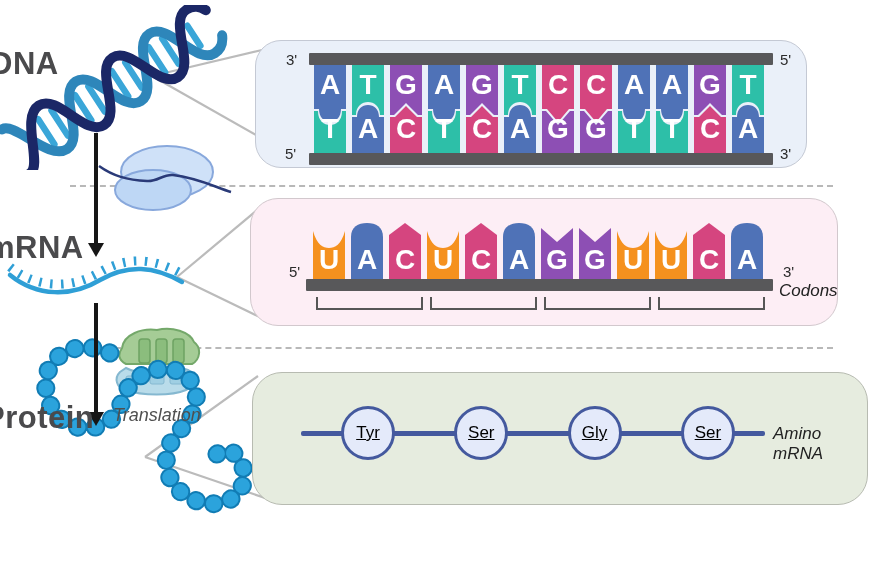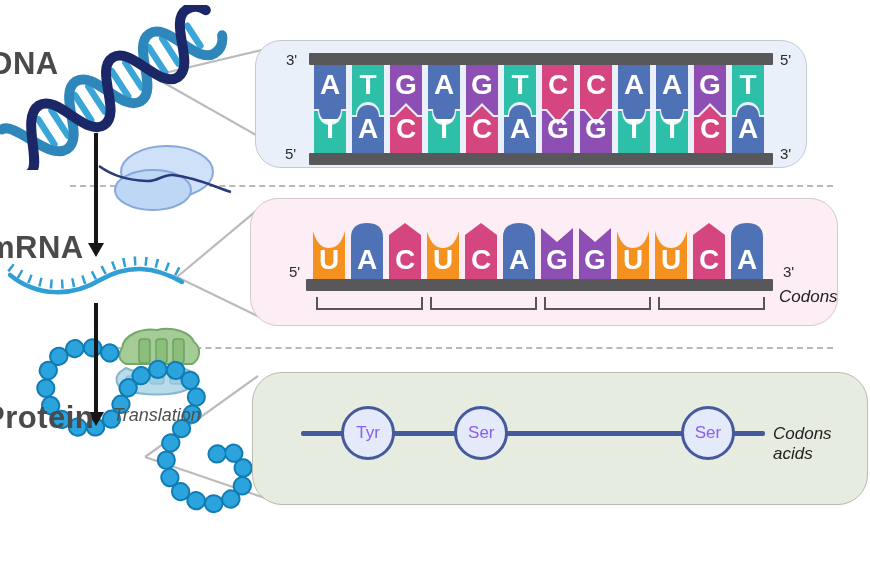--- a/index.html
+++ b/index.html
@@ -306,7 +306,7 @@
         <div class="bracket" style="left: 228px; width: 107px; top: 0px;"></div>
         <div class="bracket" style="left: 342px; width: 107px; top: 0px;"></div>
       </div>
-    <span class="italic-note" style="left:528px;top:88px;">Codons</span>
+    <span class="italic-note" style="left:528px;top:82px;">Codons</span>
   </div>
 
   <div class="panel panel-protein" id="protein-panel" style="background: rgb(230, 236, 223);">

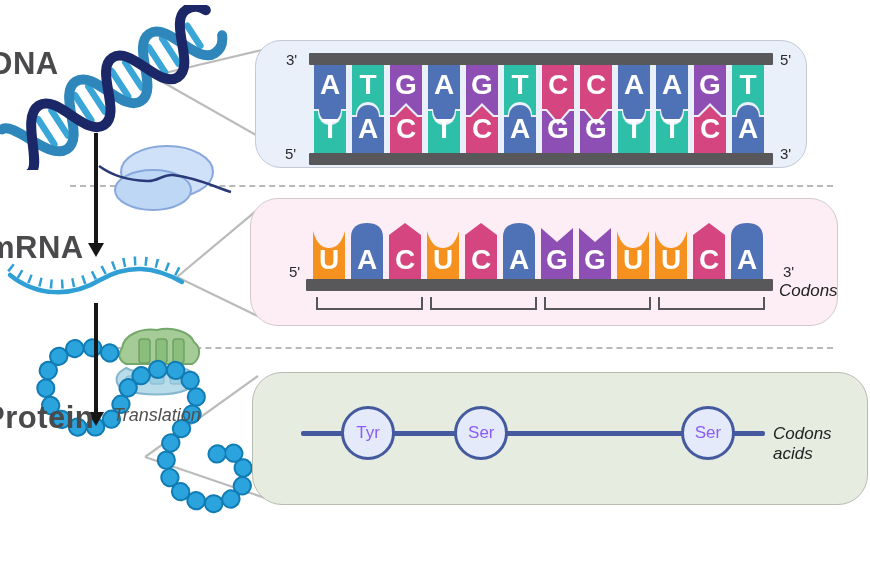--- a/index.html
+++ b/index.html
@@ -32,7 +32,7 @@
 
   .amino-node{position:absolute;width:54px;height:54px;border-radius:50%;
               display:flex;align-items:center;justify-content:center;
-              font-size:17px;color:#8b5cf6;}
+              font-size:17px;color:#000000;text-decoration:underline;}
   .chain-line{position:absolute;height:5px;border-radius:2px;}
 
   .dash-sep{position:absolute;border-top:2px dashed #b8b8b8;height:0;}

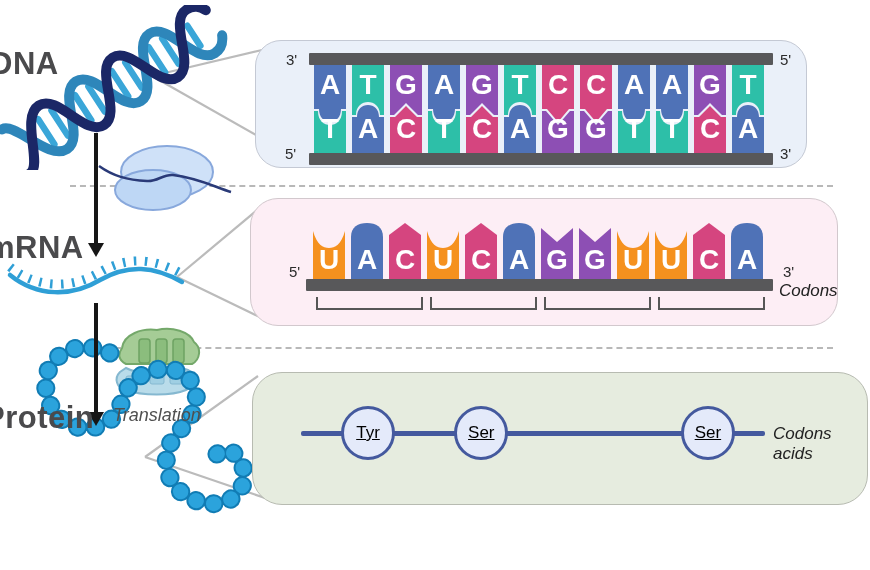--- a/index.html
+++ b/index.html
@@ -314,6 +314,7 @@
     <div class="abs" id="amino-nodes" style="left:0;top:0;width:616px;height:133px;">
         <div class="amino-node" style="left: 88px; top: 33px; background: rgb(228, 234, 250); border: 3px solid rgb(68, 89, 158);">Tyr</div>
         <div class="amino-node" style="left: 201.3px; top: 33px; background: rgb(228, 234, 250); border: 3px solid rgb(68, 89, 158);">Ser</div>
+        <div class="amino-node" style="left: 314.6px; top: 33px; background: rgb(228, 234, 250); border: 3px solid rgb(68, 89, 158);">Gly</div>
         <div class="amino-node" style="left: 427.9px; top: 33px; background: rgb(228, 234, 250); border: 3px solid rgb(68, 89, 158);">Ser</div>
       </div>
     <span class="italic-note" style="left:520px;top:51px;">Codons acids</span>

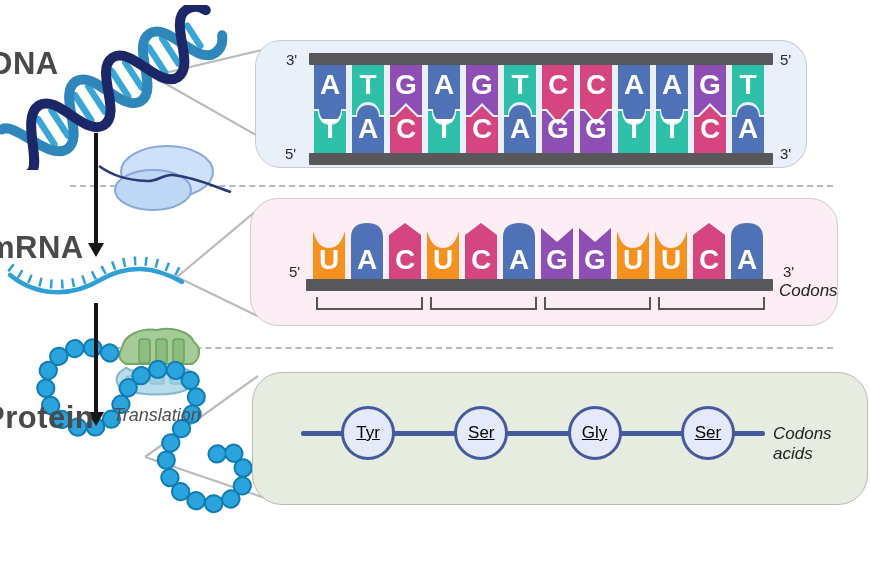--- a/index.html
+++ b/index.html
@@ -317,7 +317,7 @@
         <div class="amino-node" style="left: 314.6px; top: 33px; background: rgb(228, 234, 250); border: 3px solid rgb(68, 89, 158);">Gly</div>
         <div class="amino-node" style="left: 427.9px; top: 33px; background: rgb(228, 234, 250); border: 3px solid rgb(68, 89, 158);">Ser</div>
       </div>
-    <span class="italic-note" style="left:520px;top:51px;">Codons acids</span>
+    <span class="italic-note" style="left:520px;top:51px;">Amino mRNA</span>
   </div>
 
 </div>

